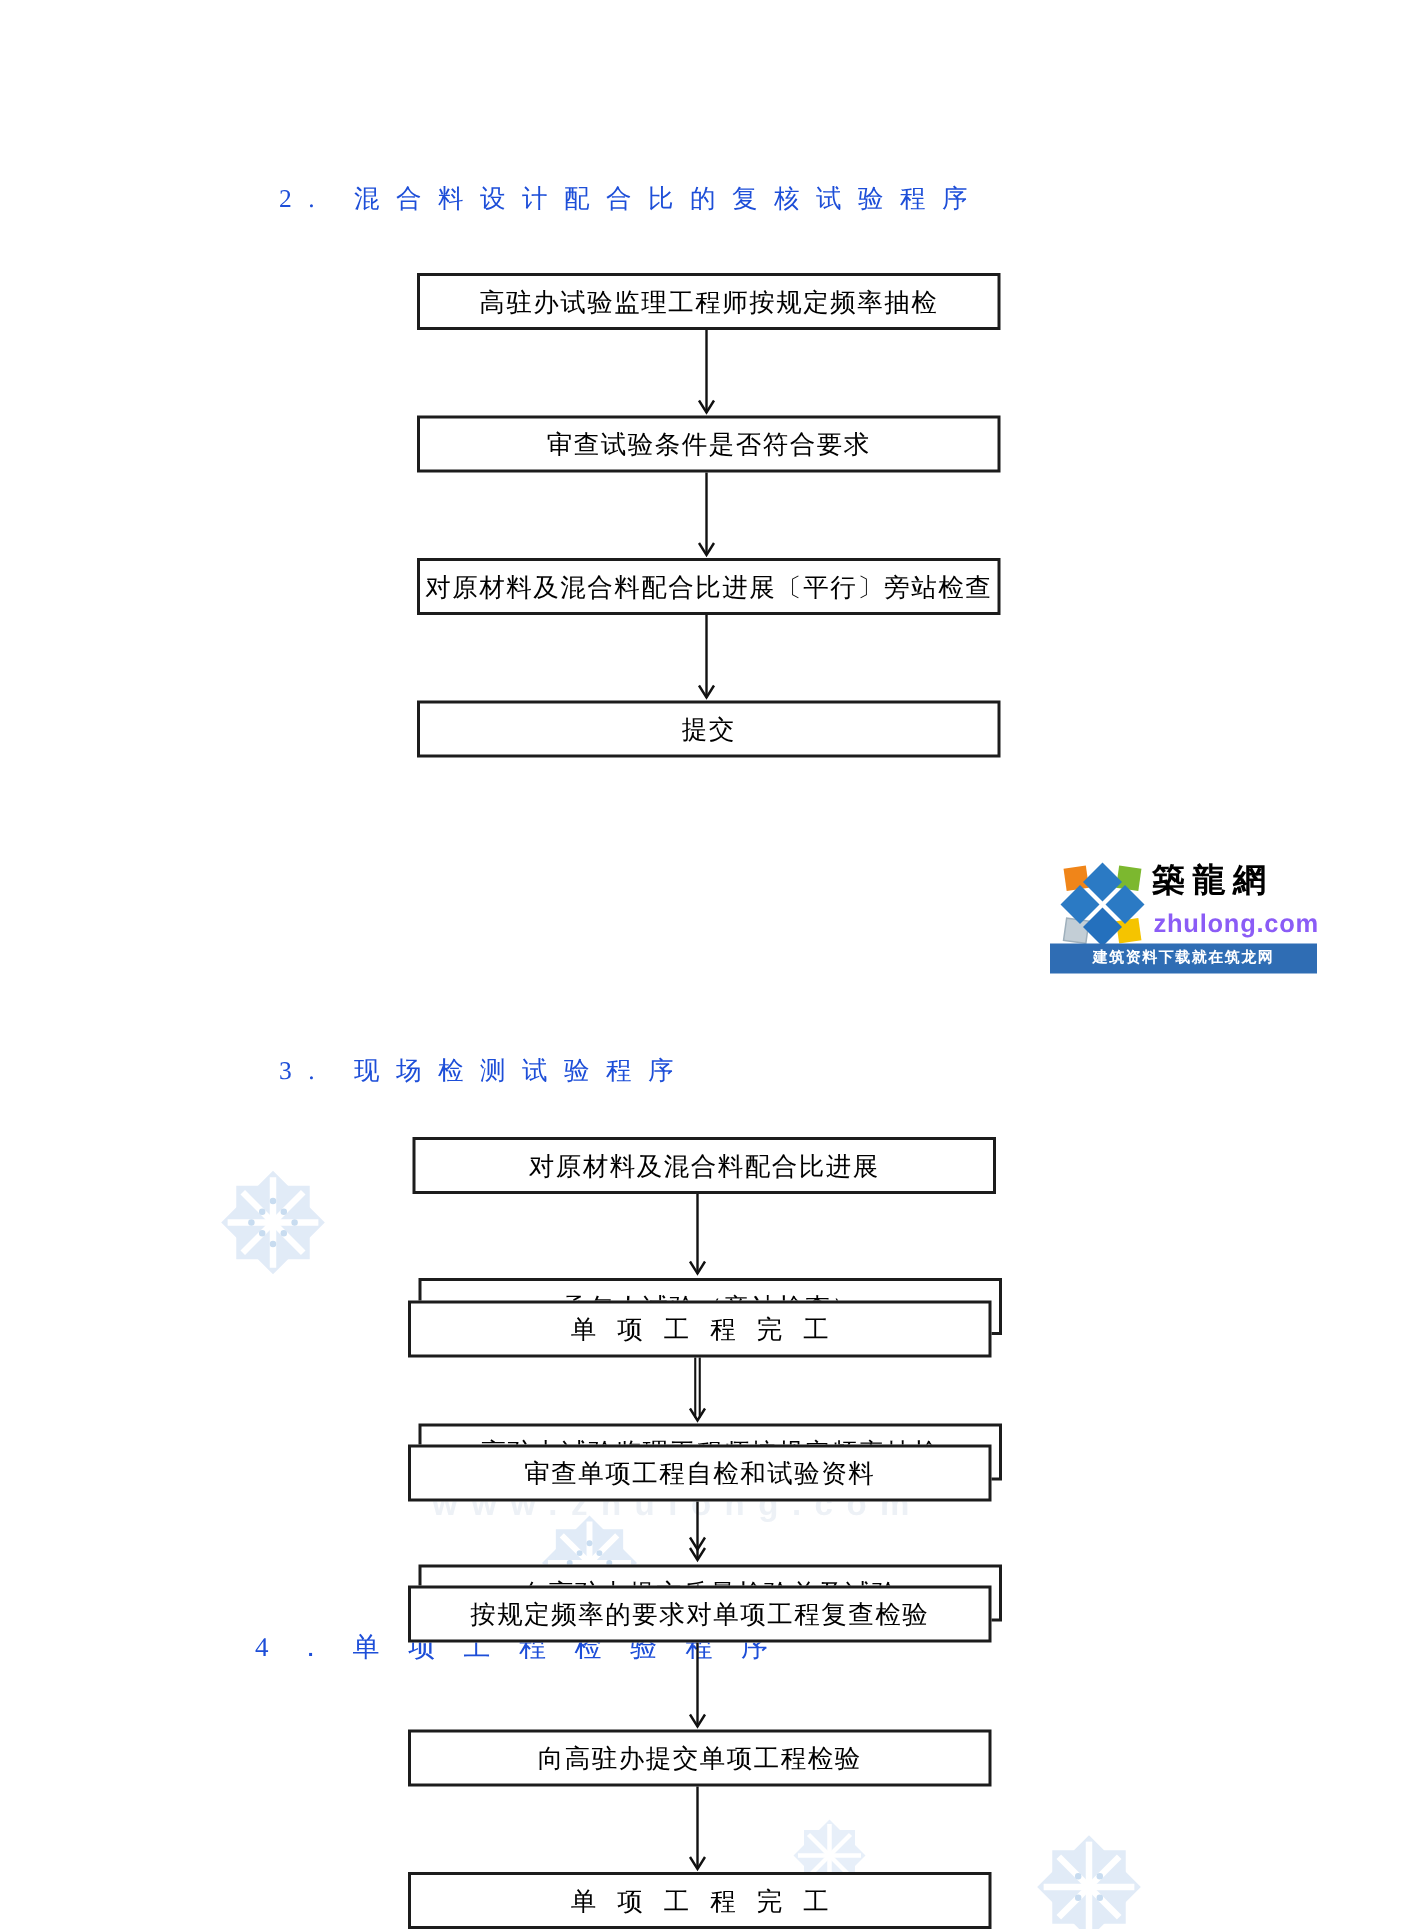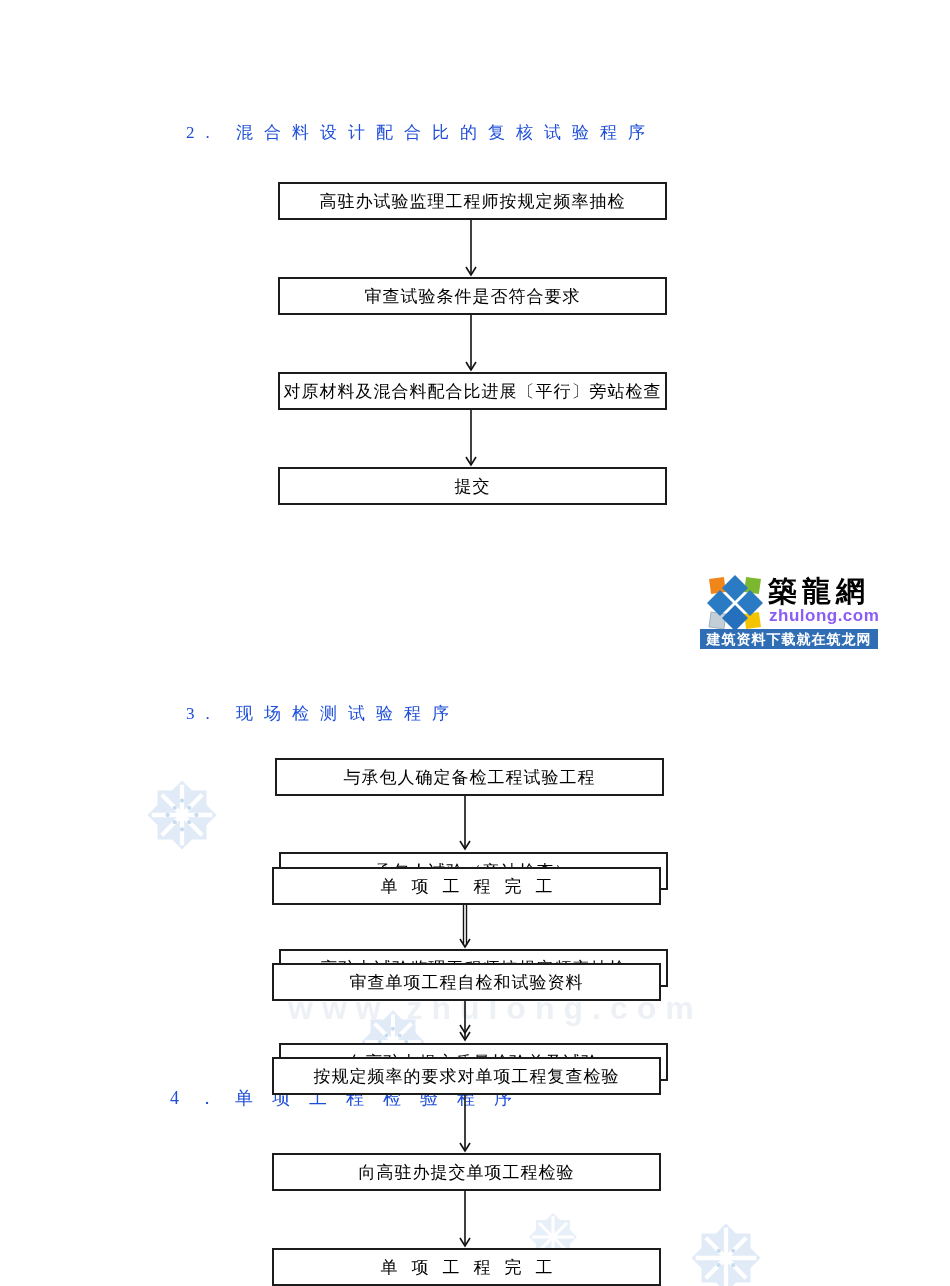--- a/index.html
+++ b/index.html
@@ -35,7 +35,7 @@
   .logo{position:absolute;left:700px;top:570px;width:178px;height:80px;z-index:5;}
   .logo .icon{position:absolute;left:4px;top:2px;}
   .logo .title{
-    position:absolute;left:68px;top:2px;font-size:29px;font-weight:bold;
+    position:absolute;left:68px;top:2px;font-size:22px;font-weight:bold;
     letter-spacing:5px;white-space:nowrap;color:#000;
   }
   .logo .domain{

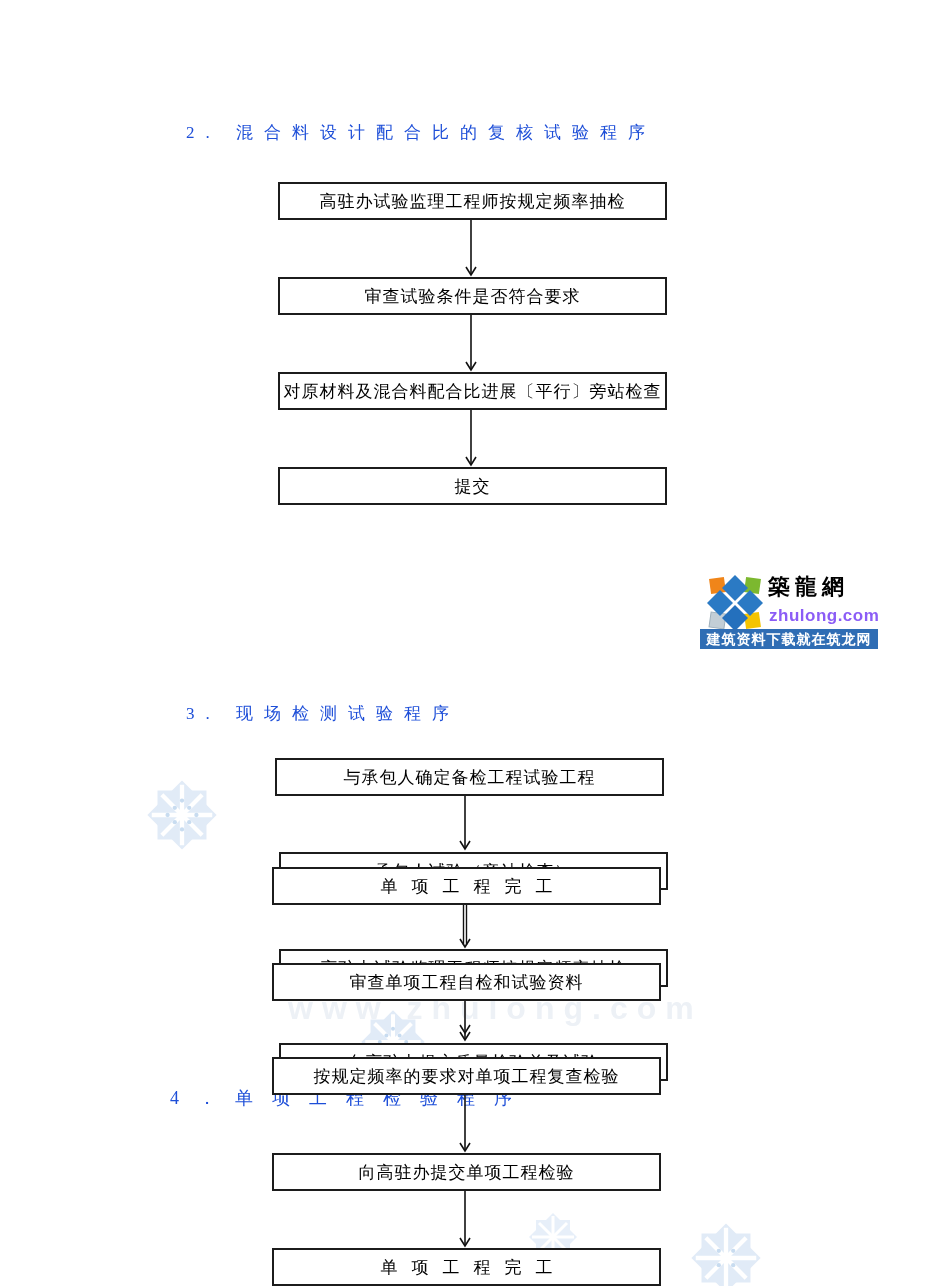--- a/index.html
+++ b/index.html
@@ -45,7 +45,7 @@
   .logo .banner{
     position:absolute;left:0;top:59px;width:178px;height:20px;line-height:20px;
     background:#2f6db4;color:#fff;text-align:center;font-weight:bold;
-    font-size:14px;letter-spacing:1px;white-space:nowrap;
+    font-size:10px;letter-spacing:1px;white-space:nowrap;
     font-family:"Liberation Sans","DejaVu Sans",sans-serif;
   }
 </style>

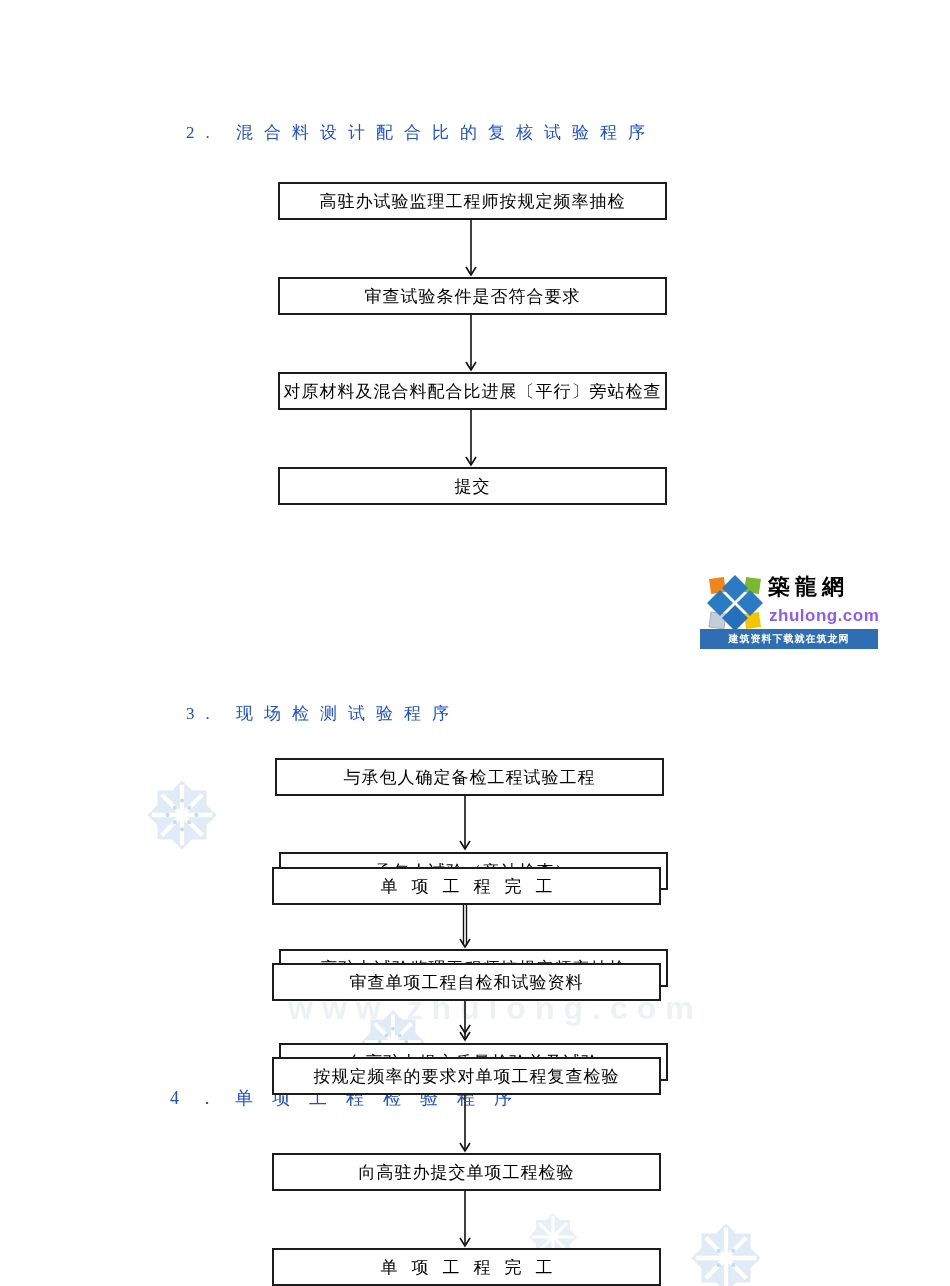--- a/index.html
+++ b/index.html
@@ -155,7 +155,7 @@
 
 <div class="heading" style="left:186px;top:702px">3. 现场检测试验程序</div>
 
-<div class="fbox" style="left:275px;top:758px">与承包人确定备检工程试验工程</div>
+<div class="fbox" style="left:275px;top:758px">对原材料及混合料配合比进展</div>
 <svg class="arrow" style="left:458px;top:793px" width="14" height="58">
   <line x1="7" y1="0" x2="7" y2="56" stroke="#111" stroke-width="1.6"></line>
   <polyline points="2,48 7,56 12,48" fill="none" stroke="#111" stroke-width="1.6"></polyline>

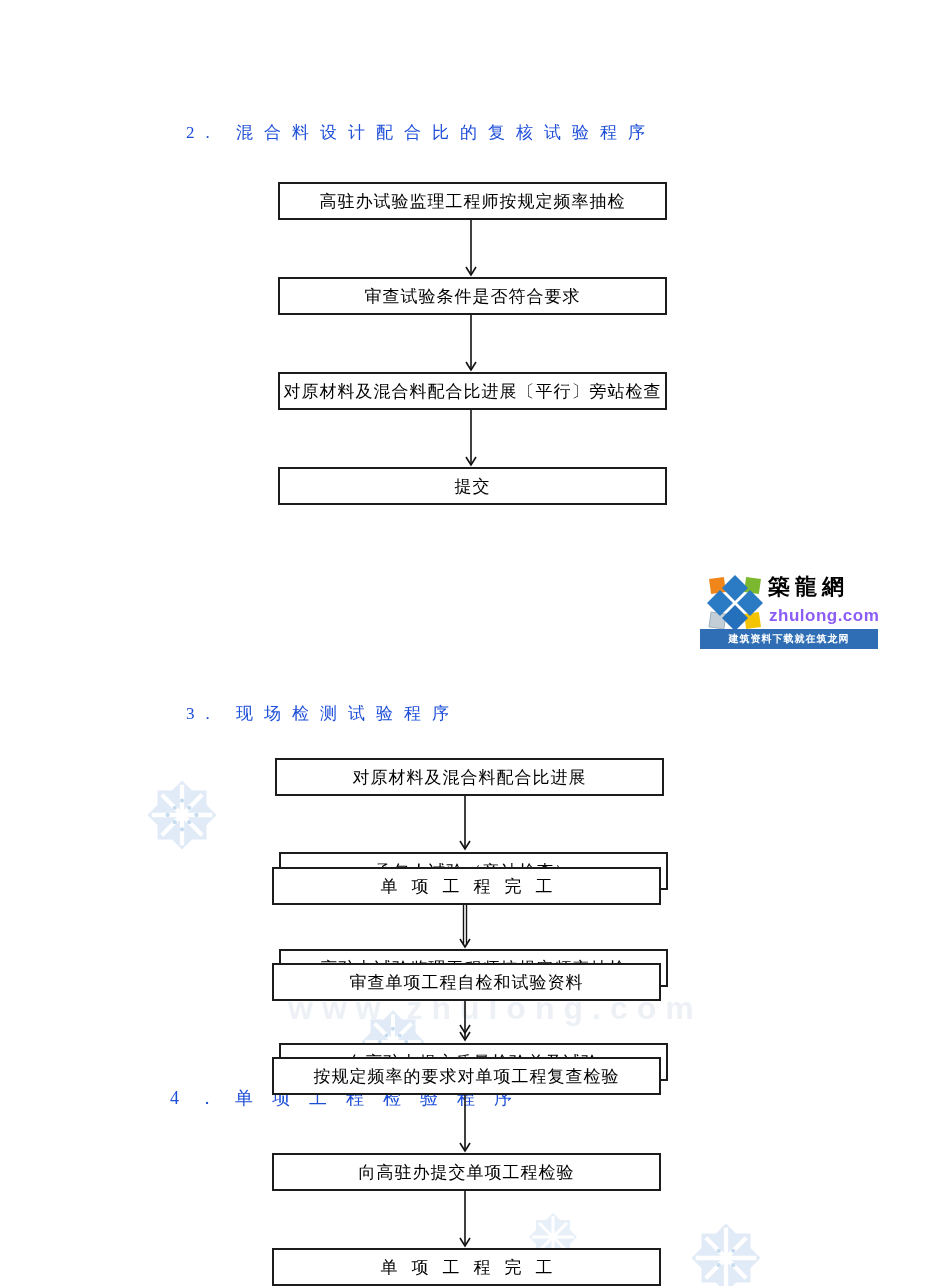--- a/index.html
+++ b/index.html
@@ -28,7 +28,7 @@
   .wm-url{
     position:absolute;left:288px;top:990px;z-index:0;white-space:nowrap;
     font-family:"Liberation Sans","DejaVu Sans",sans-serif;
-    font-size:32px;font-weight:bold;letter-spacing:9px;color:#edf1f6;
+    font-size:22px;font-weight:bold;letter-spacing:9px;color:#edf1f6;
   }
   .flake{position:absolute;z-index:0;}
   

